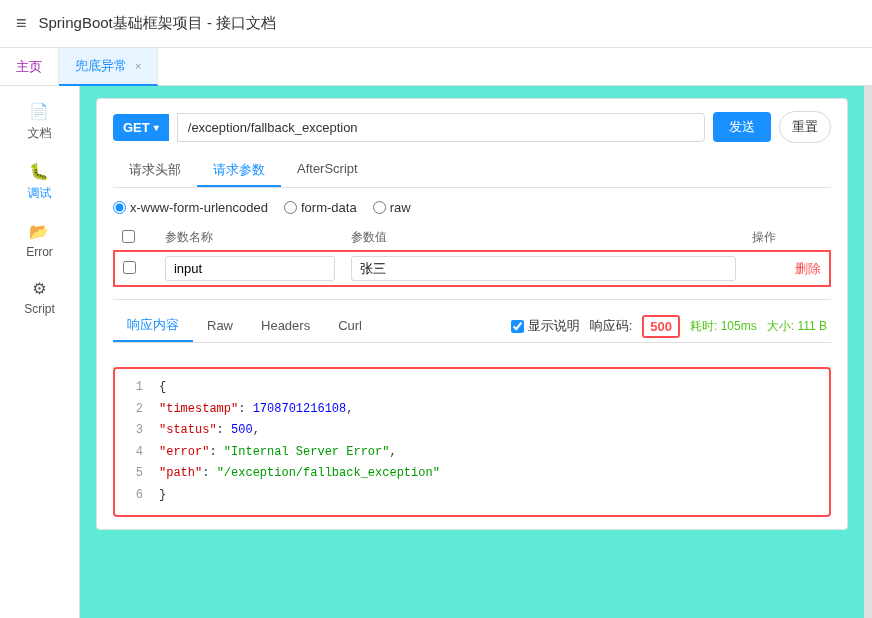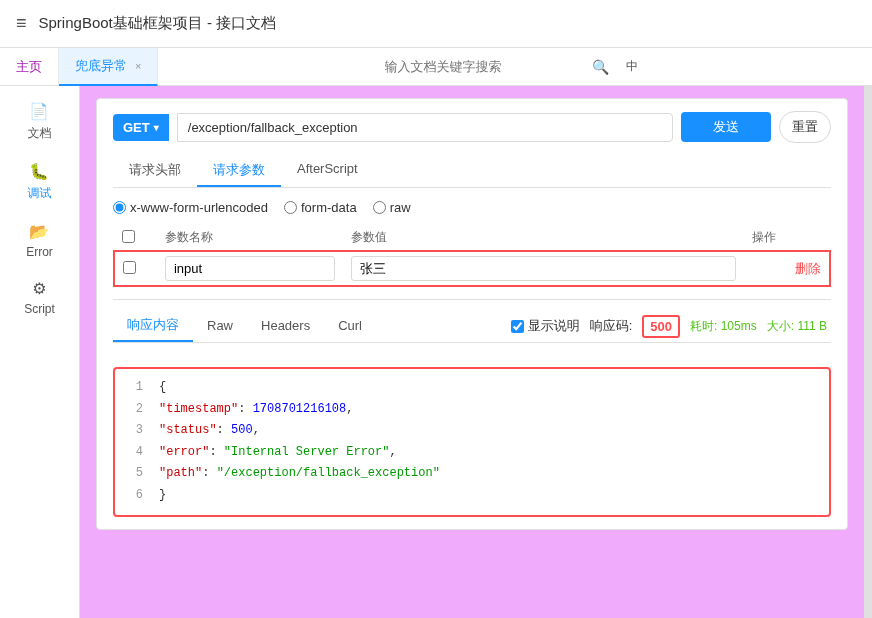--- a/index.html
+++ b/index.html
@@ -344,11 +344,6 @@
   <div class="tab-item active">
     <span>兜底异常</span>
     <span class="tab-close">×</span>
-  </div>
-  <div class="tab-search">
-    <input type="text" placeholder="输入文档关键字搜索" style="">
-    <span class="search-icon">🔍</span>
-    <span class="lang-badge">中</span>
   </div>
 </div>
 

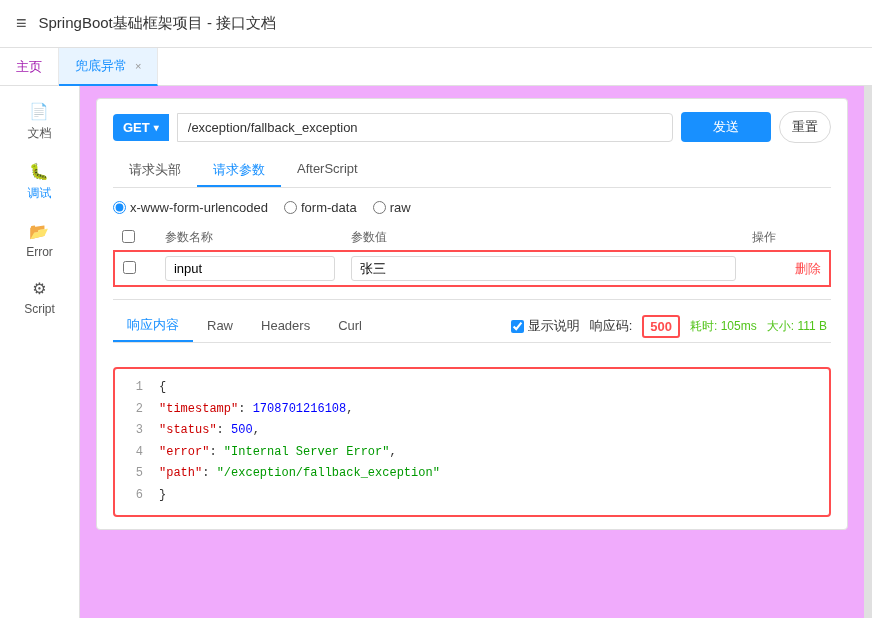--- a/index.html
+++ b/index.html
@@ -108,7 +108,7 @@
     
     .content {
       flex: 1;
-      background: #f0abfc;
+      background: #5eead4;
       overflow-y: auto;
       padding: 12px 16px;
       position: relative;

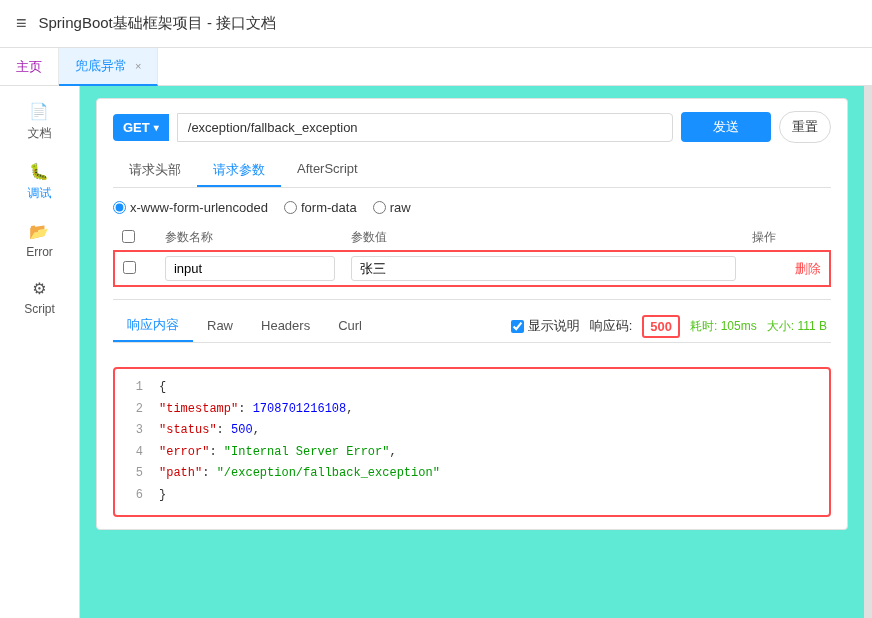--- a/index.html
+++ b/index.html
@@ -163,7 +163,7 @@
       color: #fff;
       border: none;
       border-radius: 4px;
-      padding: 6px 32px;
+      padding: 6px 16px;
       font-size: 13px;
       cursor: pointer;
     }

